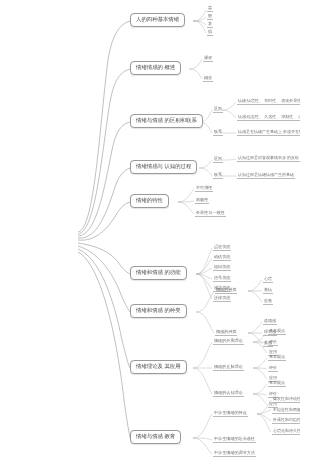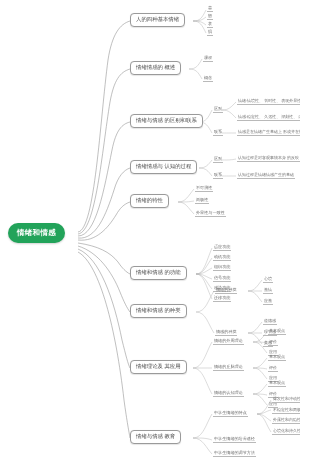--- a/index.html
+++ b/index.html
@@ -116,7 +116,6 @@
     </g>
   </svg>
 
-  <div class="node root" style="left:8px;top:223px;">情绪和情感</div>
 
   <div class="node l1" style="left:130px;top:13px;">人的四种基本情绪</div>
   <div class="node l2" style="left:207px;top:6px;">喜</div>

